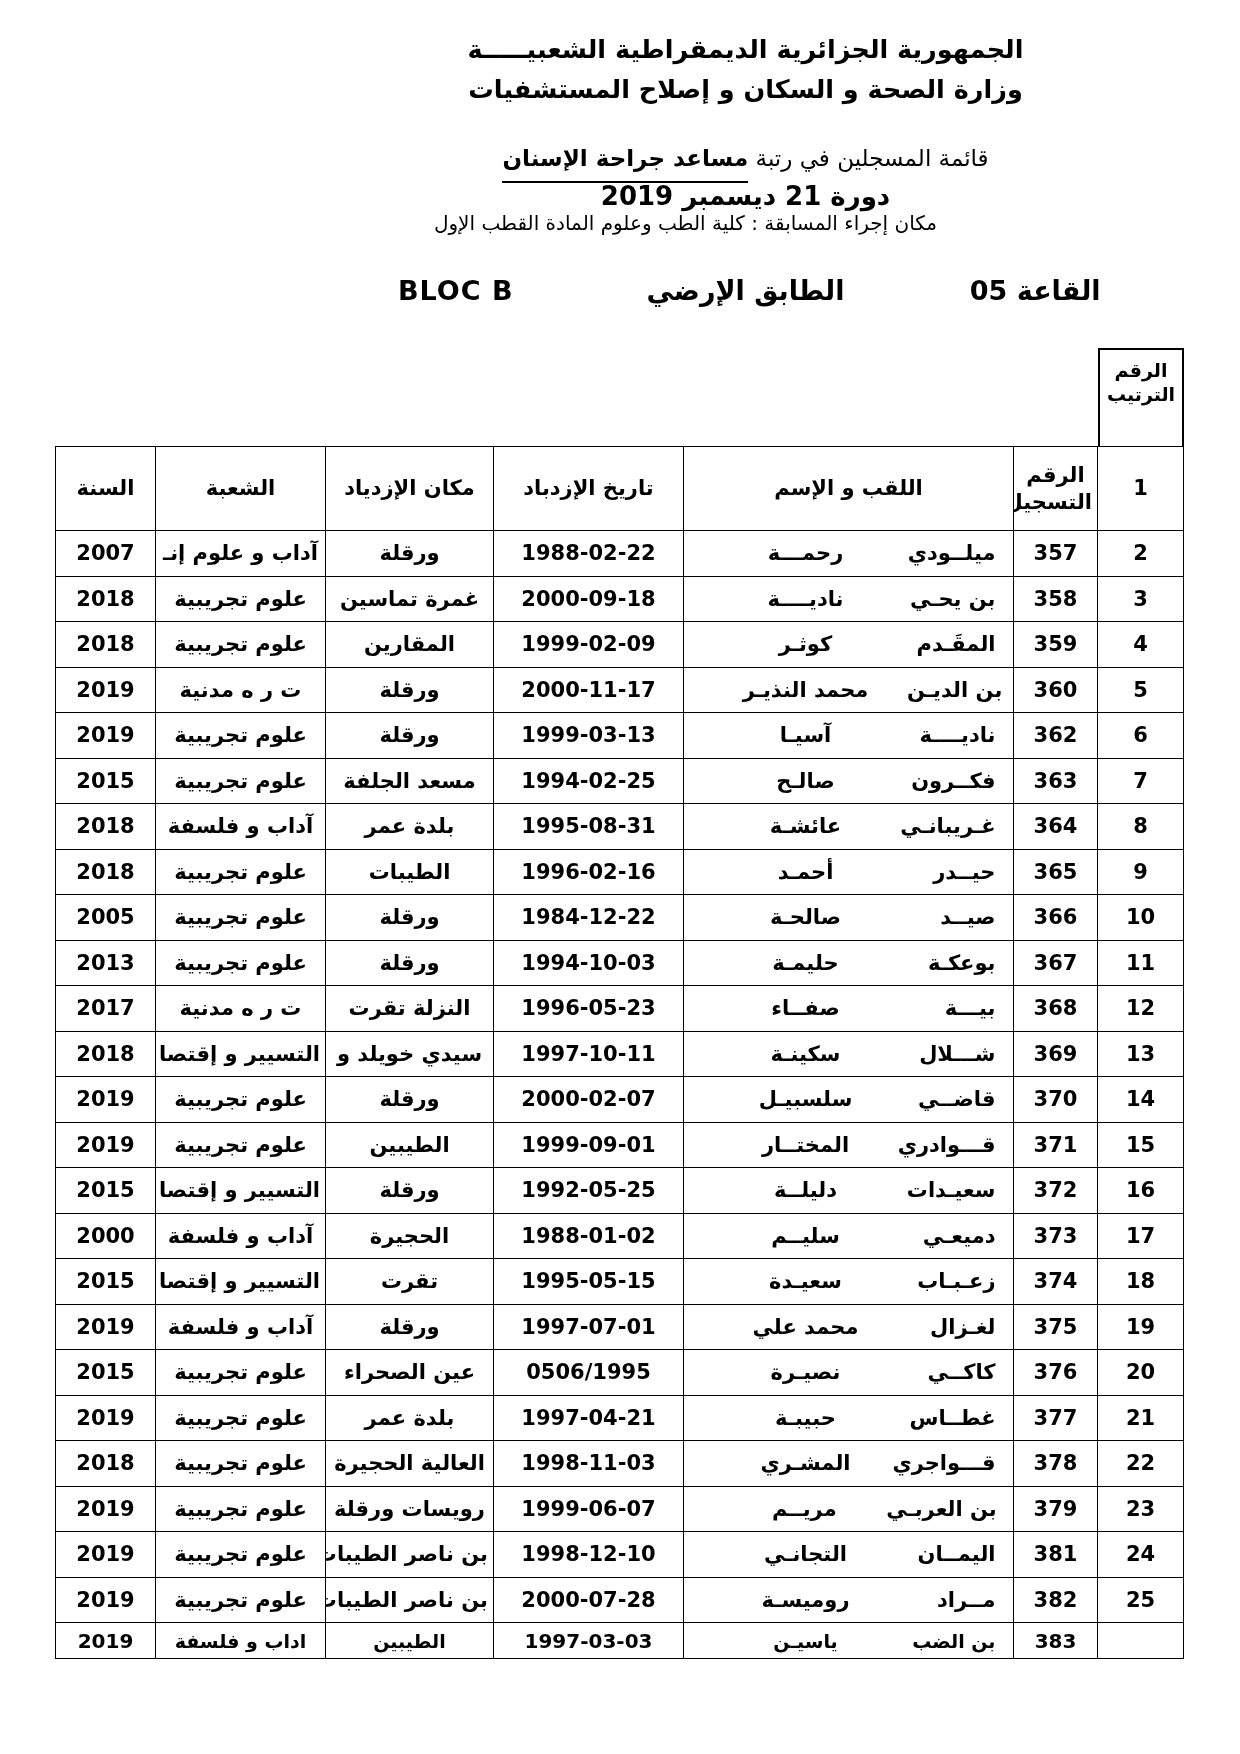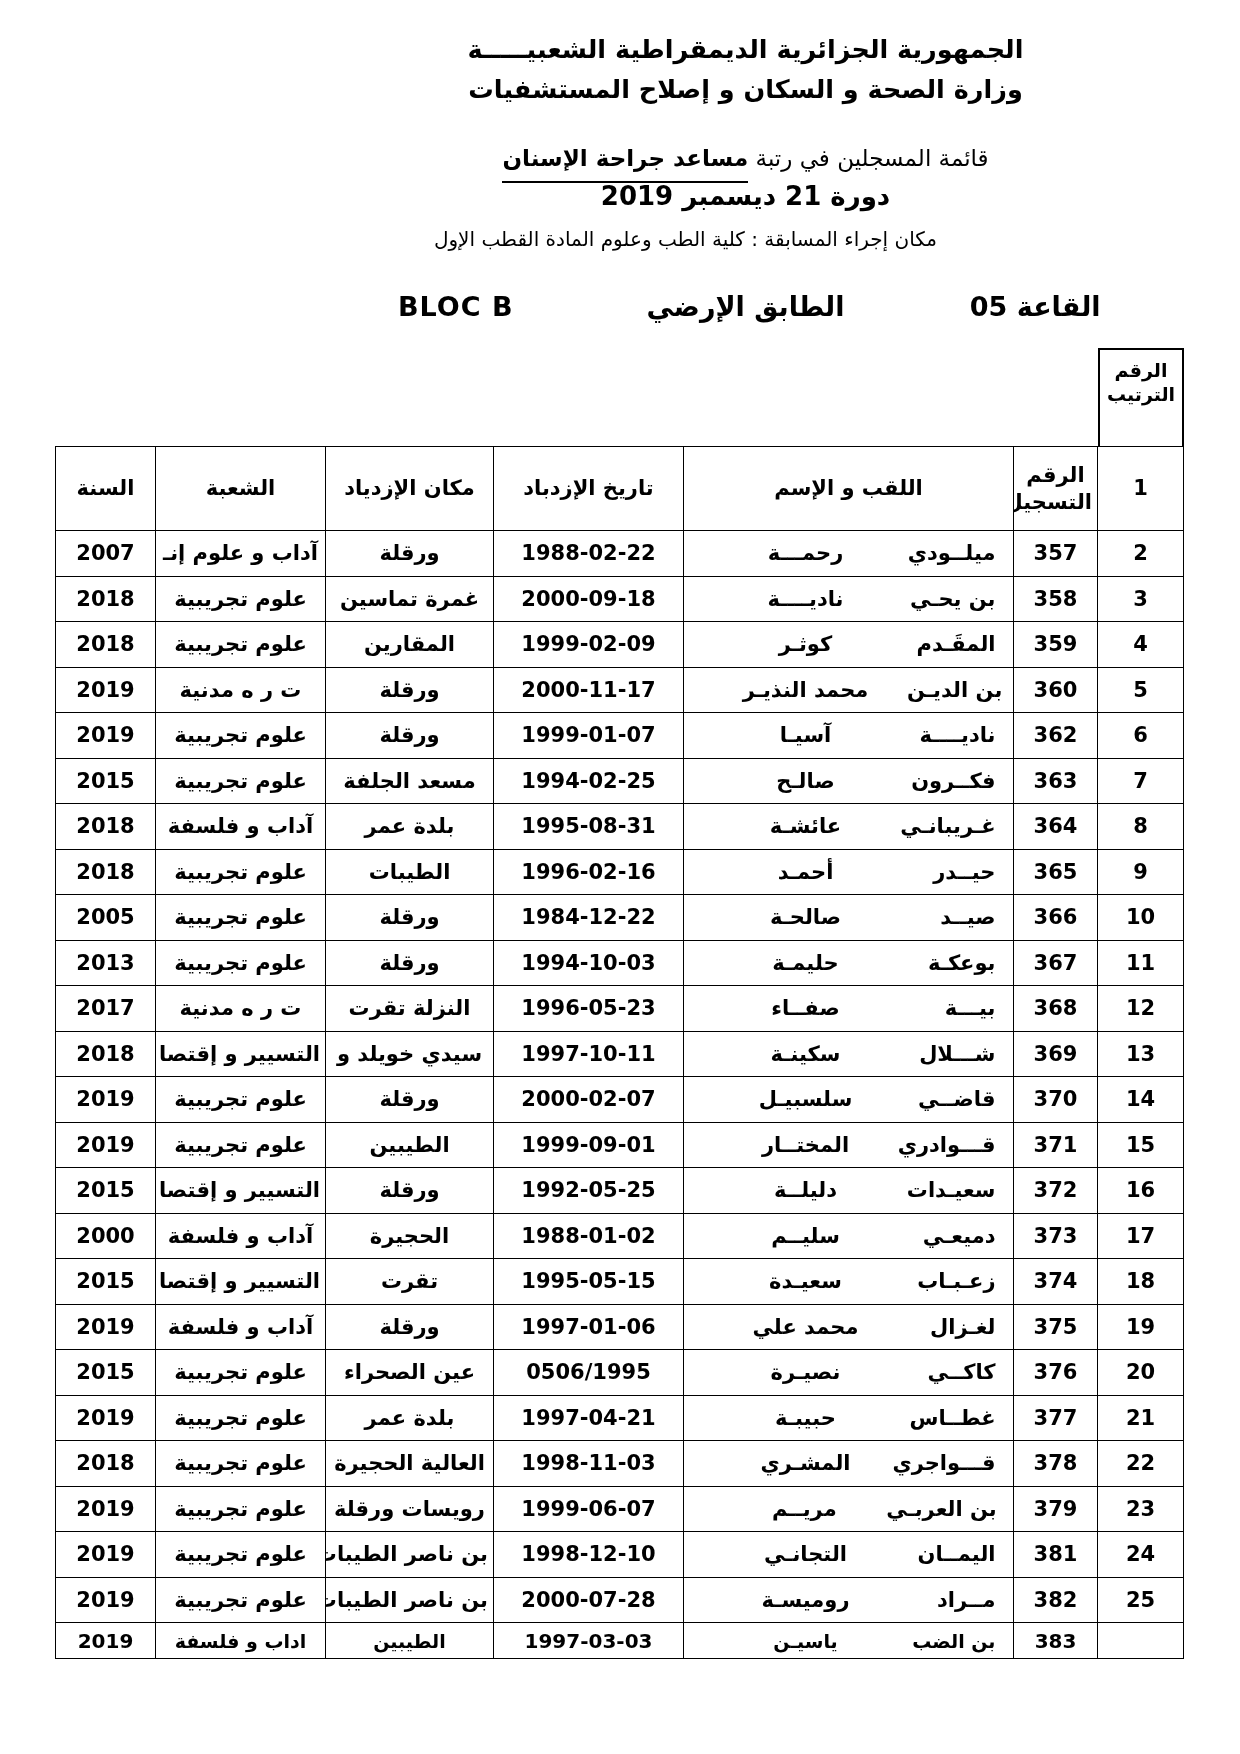--- a/index.html
+++ b/index.html
@@ -67,7 +67,6 @@
     direction: rtl;
     text-align: center;
     font-size: 20px;
-    margin-top: 16px;
     padding-right: 120px;
   }
 

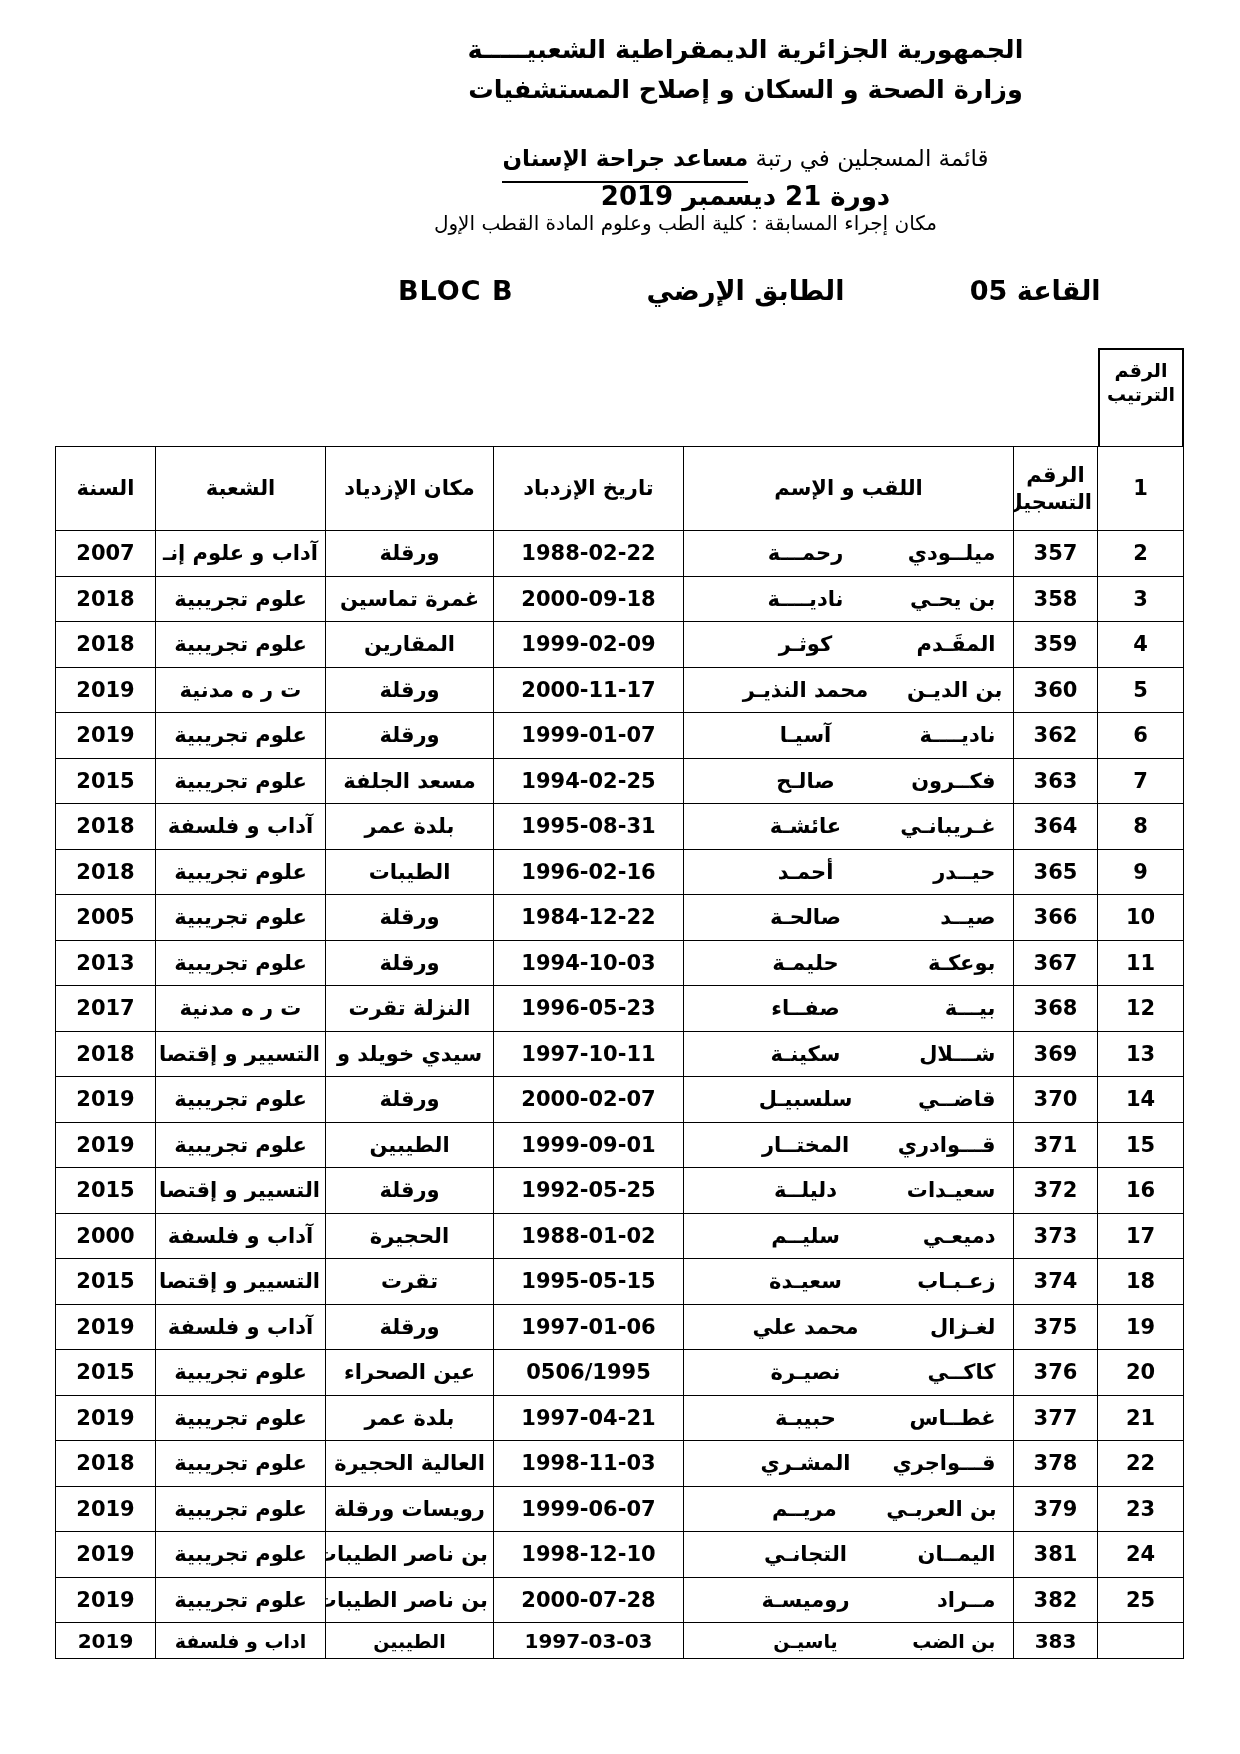--- a/index.html
+++ b/index.html
@@ -321,7 +321,7 @@
             <td class="c-order-cell">6</td>
             <td class="c-reg-cell">362</td>
             <td class="c-name-cell"><span class="surname">ناديــــة</span><span class="given">آسيـا</span></td>
-            <td class="c-dob-cell">1999-01-07</td>
+            <td class="c-dob-cell">1999-03-13</td>
             <td class="c-place-cell">ورقلة</td>
             <td class="c-branch-cell">علوم تجريبية</td>
             <td class="c-year-cell">2019</td>

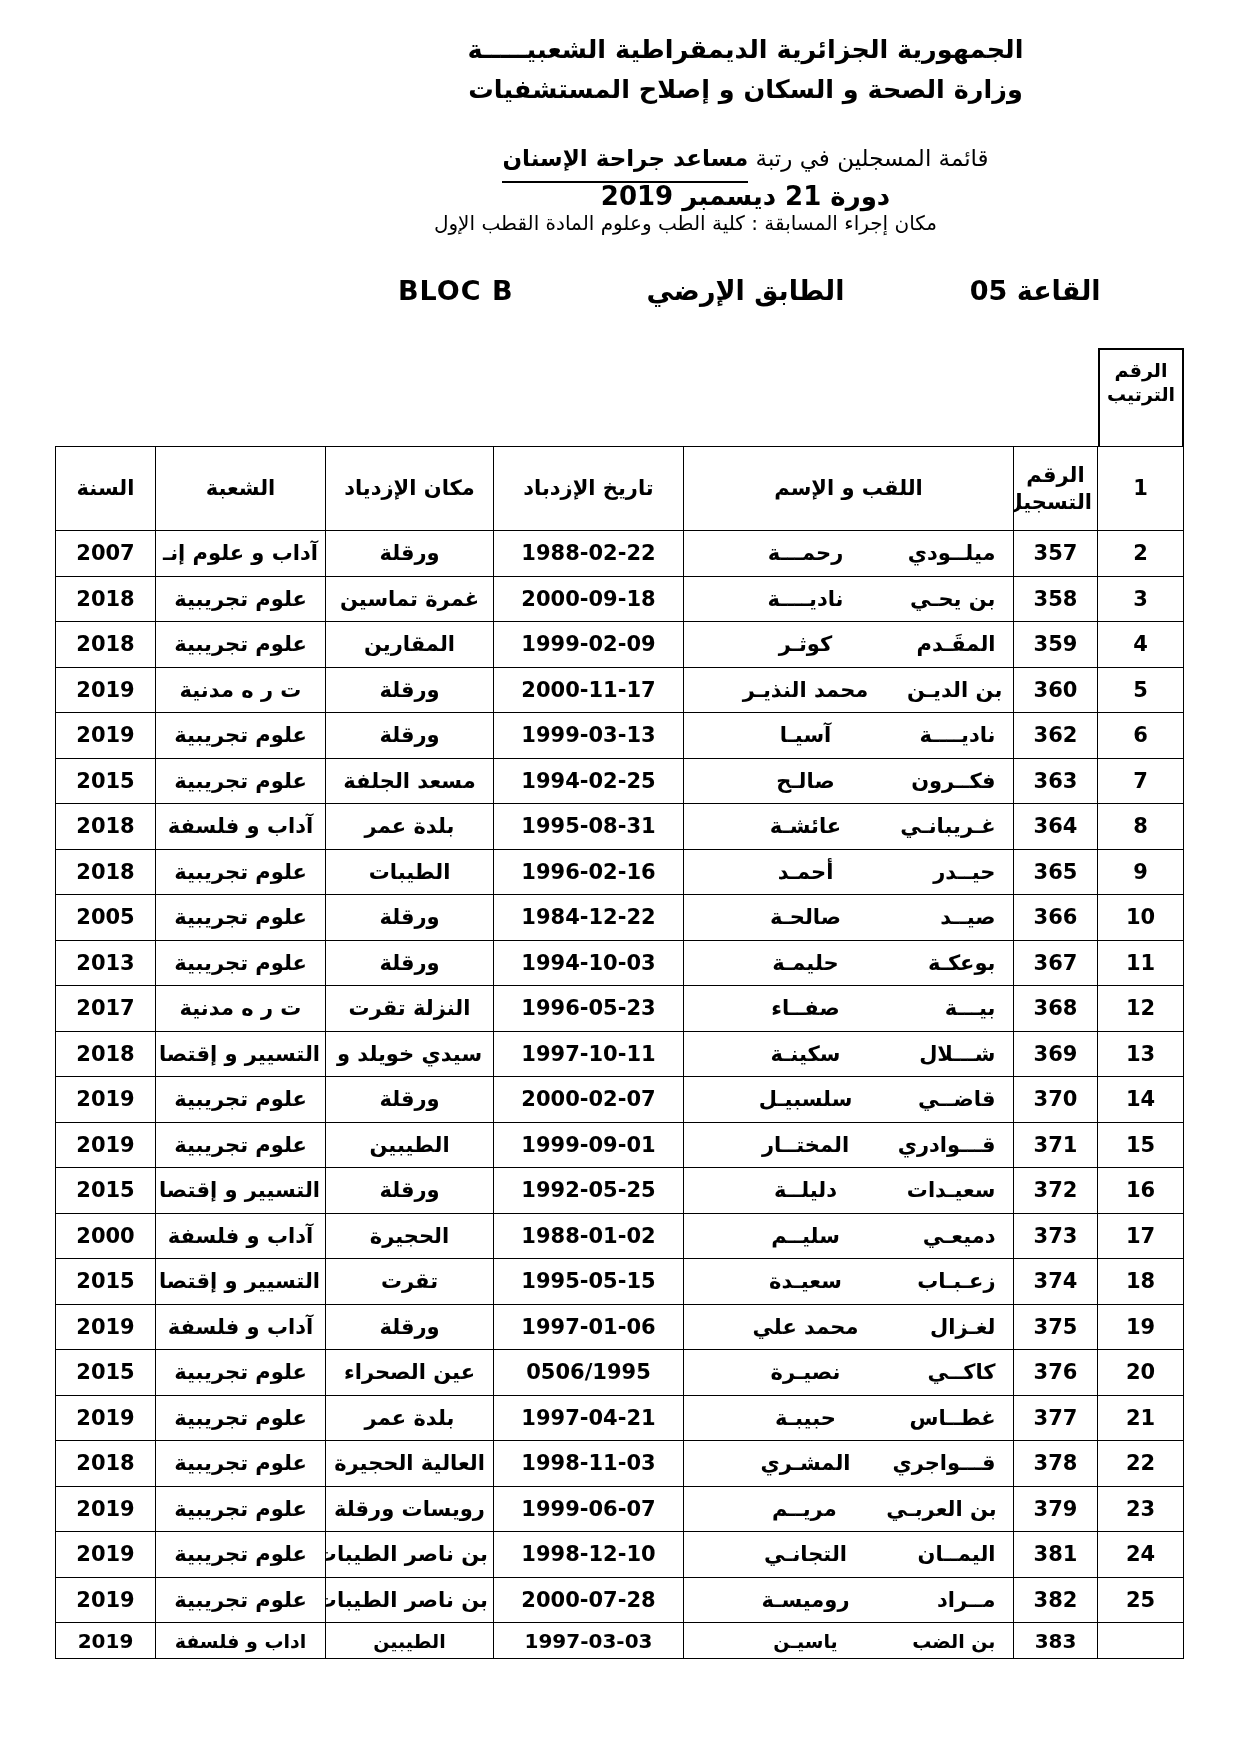--- a/index.html
+++ b/index.html
@@ -438,7 +438,7 @@
             <td class="c-order-cell">19</td>
             <td class="c-reg-cell">375</td>
             <td class="c-name-cell"><span class="surname">لغـزال</span><span class="given">محمد علي</span></td>
-            <td class="c-dob-cell">1997-01-06</td>
+            <td class="c-dob-cell">1997-07-01</td>
             <td class="c-place-cell">ورقلة</td>
             <td class="c-branch-cell">آداب و فلسفة</td>
             <td class="c-year-cell">2019</td>

